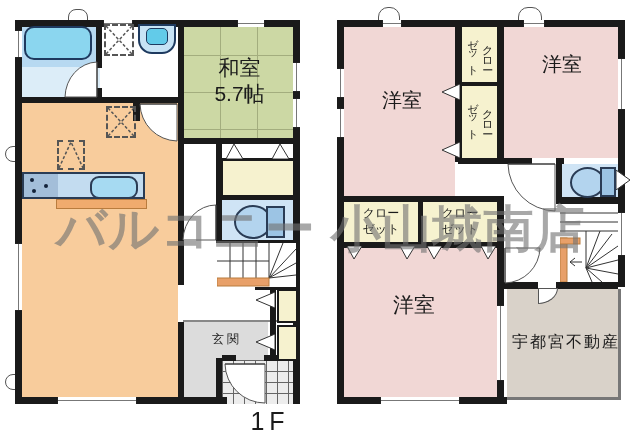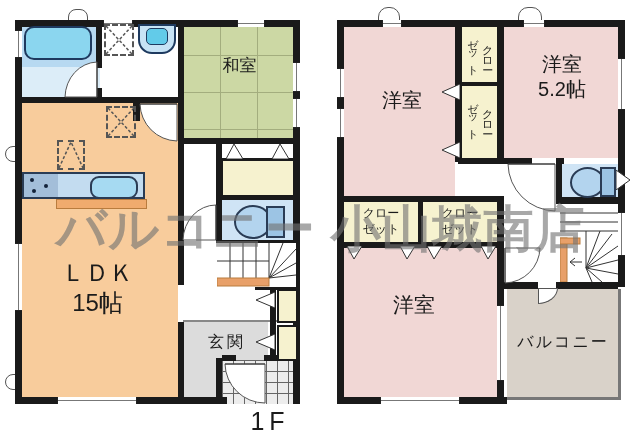--- a/index.html
+++ b/index.html
@@ -143,7 +143,7 @@
       <polygon points="0,8 19,0 19,16" fill="#fff" stroke="#333"></polygon>
     </svg>
 
-  <div class="lbl" style="left:192px;top:55px;width:95px;font-size:17px">
+  <div class="lbl" style="left:192px;top:55px;width:95px;font-size:21px">
     <div>和室</div>
   </div>
   <div class="lbl" style="left:45px;top:258px;width:105px;font-size:24px">

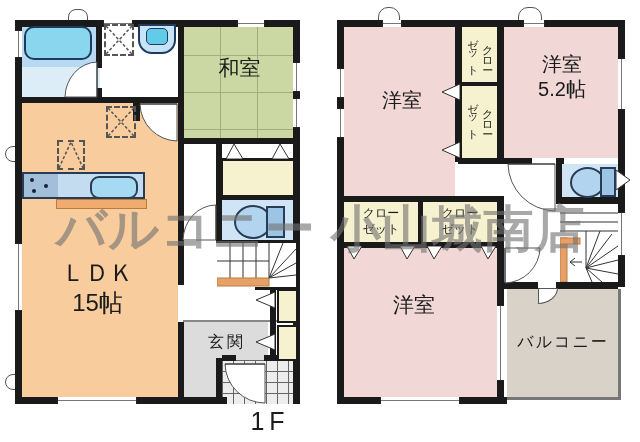--- a/index.html
+++ b/index.html
@@ -145,6 +145,7 @@
 
   <div class="lbl" style="left:192px;top:55px;width:95px;font-size:21px">
     <div>和室</div>
+    <div>5.7帖</div>
   </div>
   <div class="lbl" style="left:45px;top:258px;width:105px;font-size:24px">
     <div>ＬＤＫ</div>

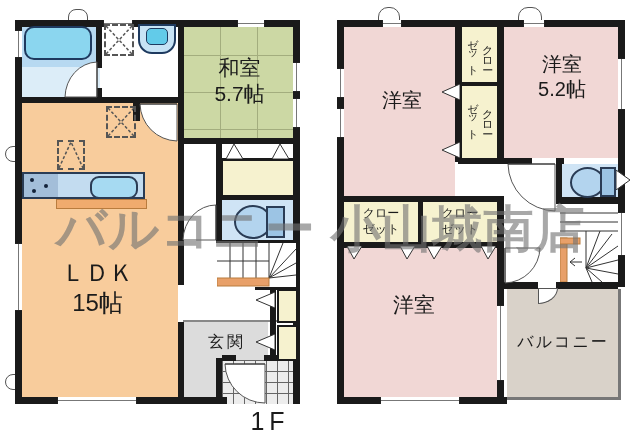--- a/index.html
+++ b/index.html
@@ -244,7 +244,6 @@
   </div>
   <div class="lbl" style="left:512px;top:52px;width:100px;font-size:20px">
     <div>洋室</div>
-    <div>5.2帖</div>
   </div>
   <div class="lbl" style="left:364px;top:292px;width:100px;font-size:21px">
     <div>洋室</div>

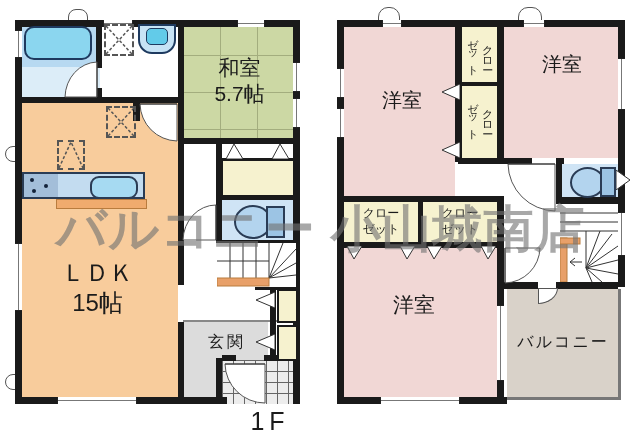--- a/index.html
+++ b/index.html
@@ -147,10 +147,6 @@
     <div>和室</div>
     <div>5.7帖</div>
   </div>
-  <div class="lbl" style="left:45px;top:258px;width:105px;font-size:24px">
-    <div>ＬＤＫ</div>
-    <div>15帖</div>
-  </div>
   <div class="lbl" style="left:192px;top:332px;width:70px;font-size:16px;letter-spacing:3px">玄関</div>
   <div class="lbl" style="left:240px;top:406px;width:60px;font-size:25px;letter-spacing:5px">1F</div>
 

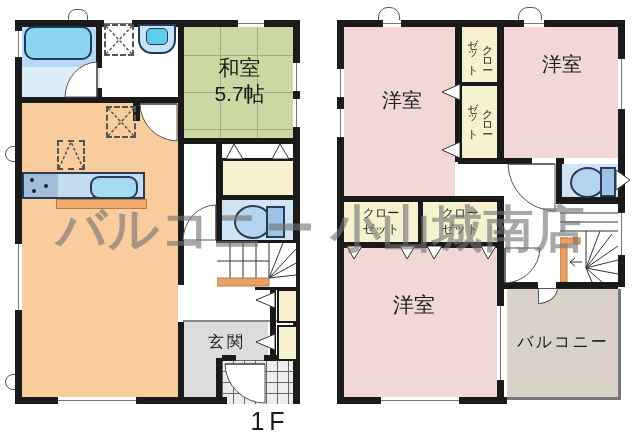--- a/index.html
+++ b/index.html
@@ -147,7 +147,7 @@
     <div>和室</div>
     <div>5.7帖</div>
   </div>
-  <div class="lbl" style="left:192px;top:332px;width:70px;font-size:16px;letter-spacing:3px">玄関</div>
+  <div class="lbl" style="left:192px;top:332px;width:70px;font-size:12px;letter-spacing:3px">玄関</div>
   <div class="lbl" style="left:240px;top:406px;width:60px;font-size:25px;letter-spacing:5px">1F</div>
 
   <div class="room" style="left:344px;top:27px;width:111px;height:169px;background:#f1d7d5"></div>

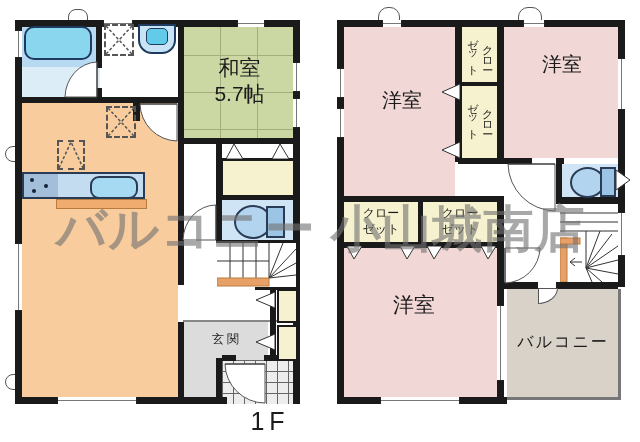--- a/index.html
+++ b/index.html
@@ -260,7 +260,7 @@
     <div>クロー</div>
     <div>ゼット</div>
   </div>
-  <div class="lbl" style="left:512px;top:332px;width:102px;font-size:16px;letter-spacing:2px">バルコニー</div>
+  <div class="lbl" style="left:512px;top:332px;width:102px;font-size:16px;letter-spacing:2px">宇都宮不動産</div>
 
   <div id="watermark">バルコニー 小山城南店</div>
 

